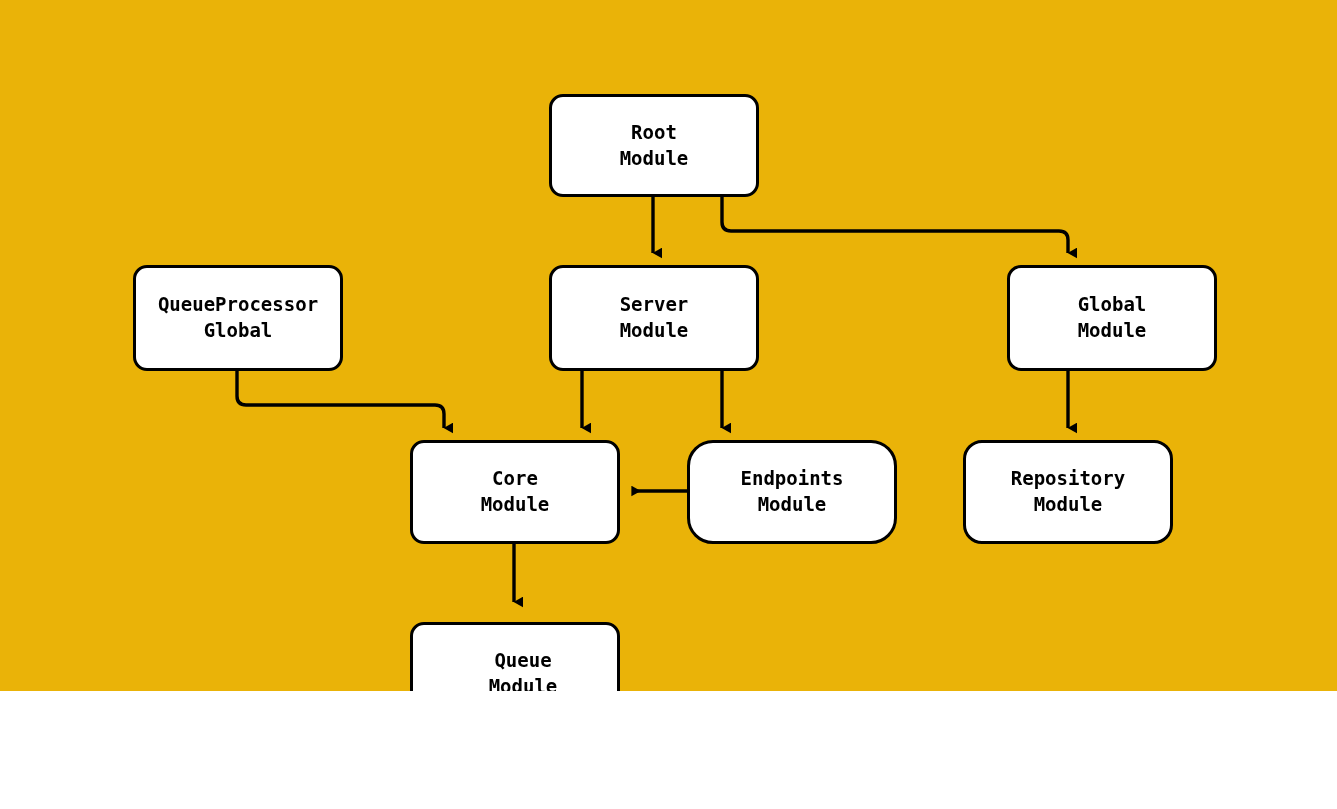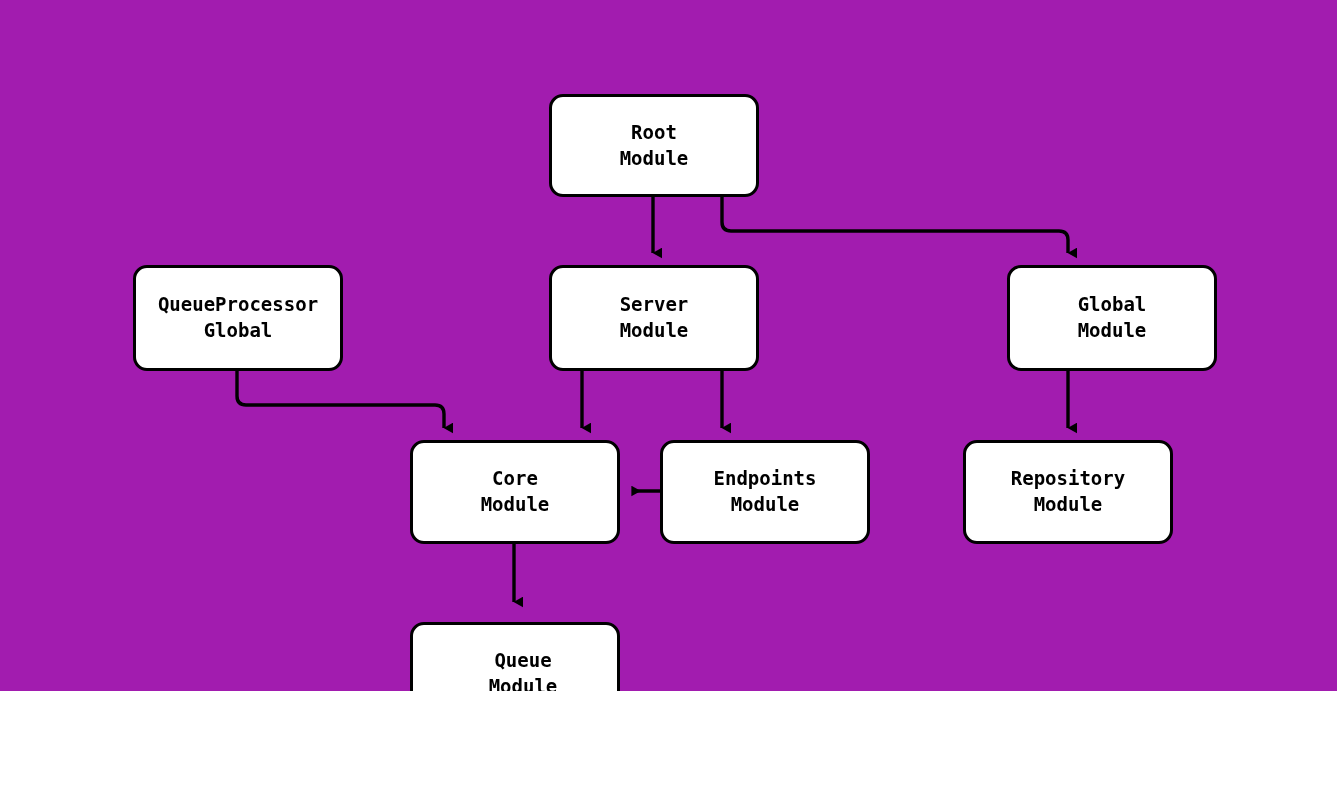--- a/index.html
+++ b/index.html
@@ -15,7 +15,7 @@
     position: relative;
     width: 1337px;
     height: 691px;
-    background: #a21caf;
+    background: #eab308;
     overflow: hidden;
   }
   #edge-layer {

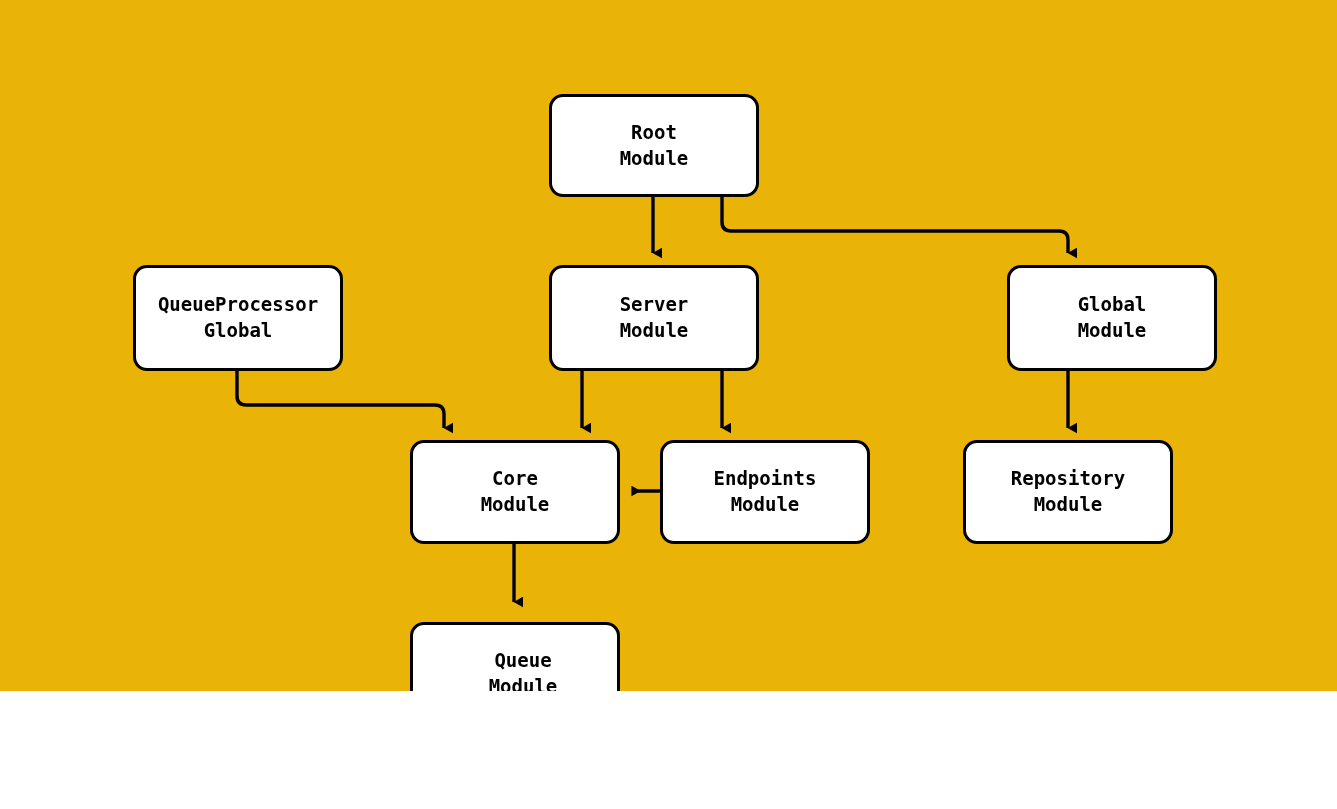--- a/index.html
+++ b/index.html
@@ -121,7 +121,7 @@
 Module</div>
   </div>
 
-  <div class="node" style="left:660px; top:440px; width:210px; height:104px;">
+  <div class="node" style="left:687px; top:440px; width:210px; height:104px;border-radius:26px;">
     <div class="node-label">Endpoints
 Module</div>
   </div>

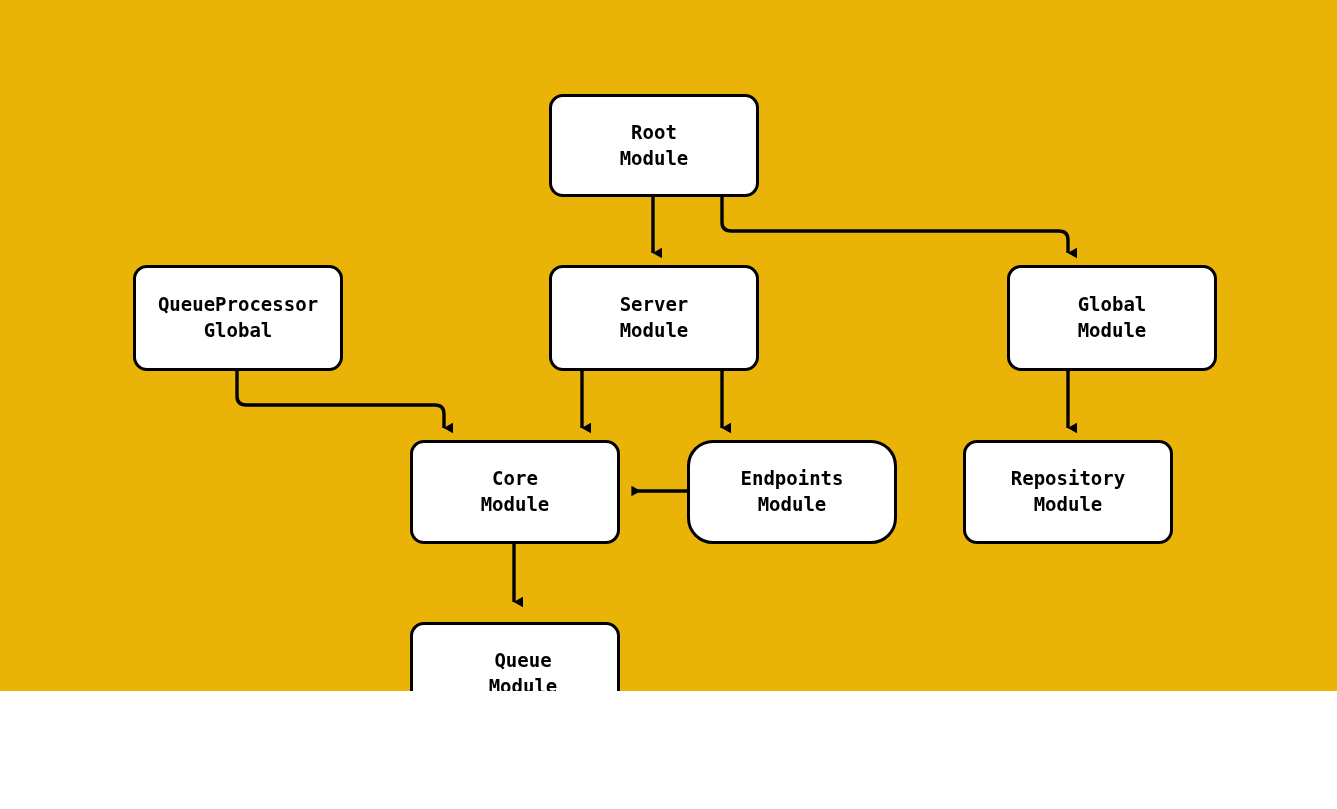--- a/index.html
+++ b/index.html
@@ -126,7 +126,7 @@
 Module</div>
   </div>
 
-  <div class="node" style="left:963px; top:440px; width:210px; height:104px;">
+  <div class="node" style="left:963px; top:440px; width:210px; height:104px;border-radius:19px;">
     <div class="node-label">Repository
 Module</div>
   </div>

